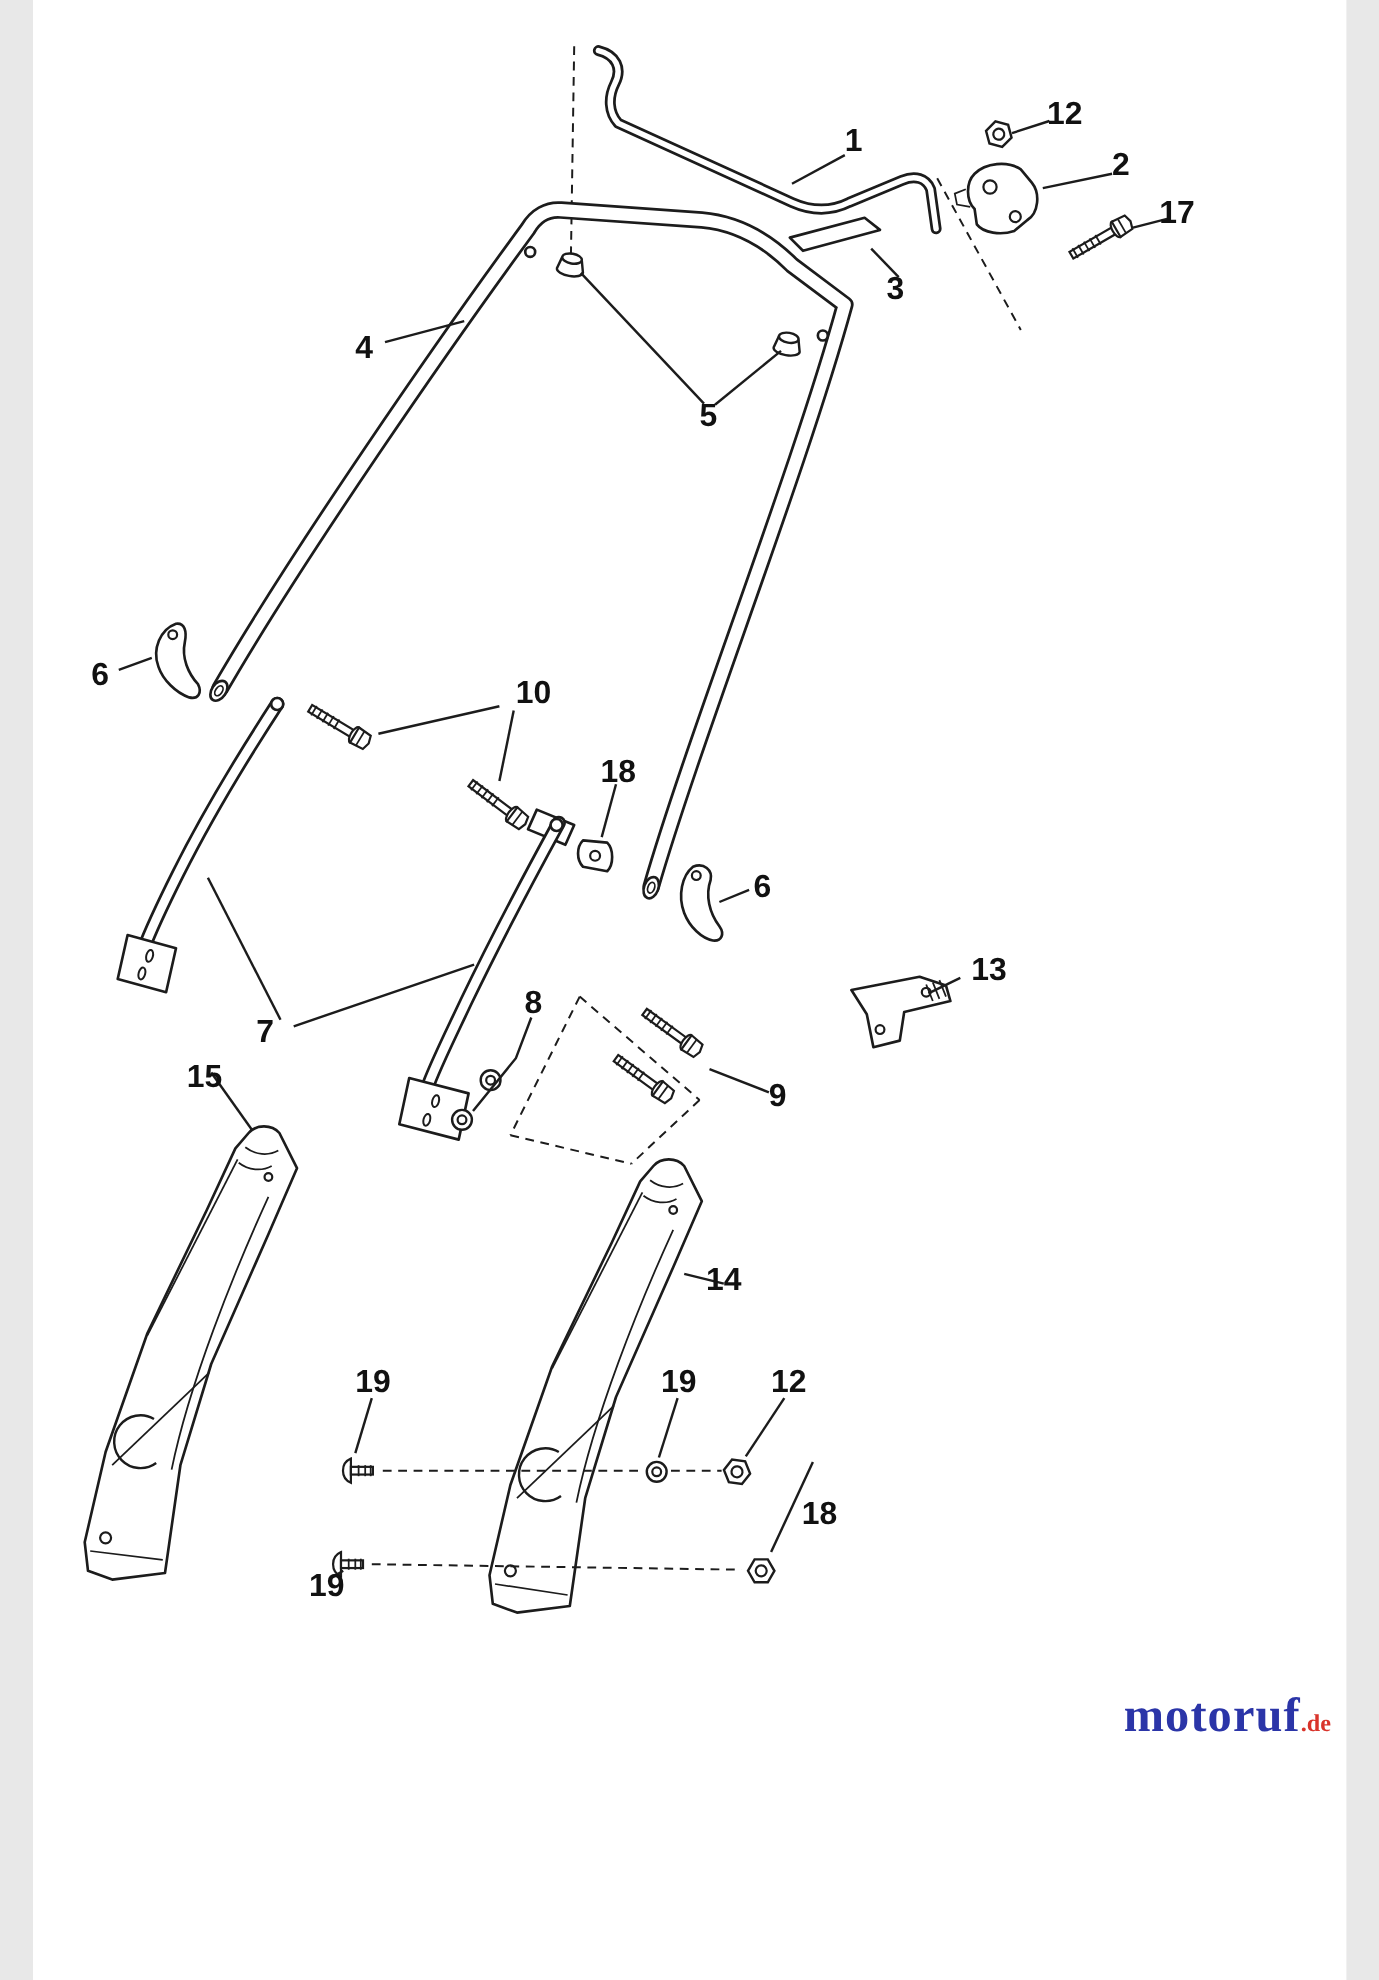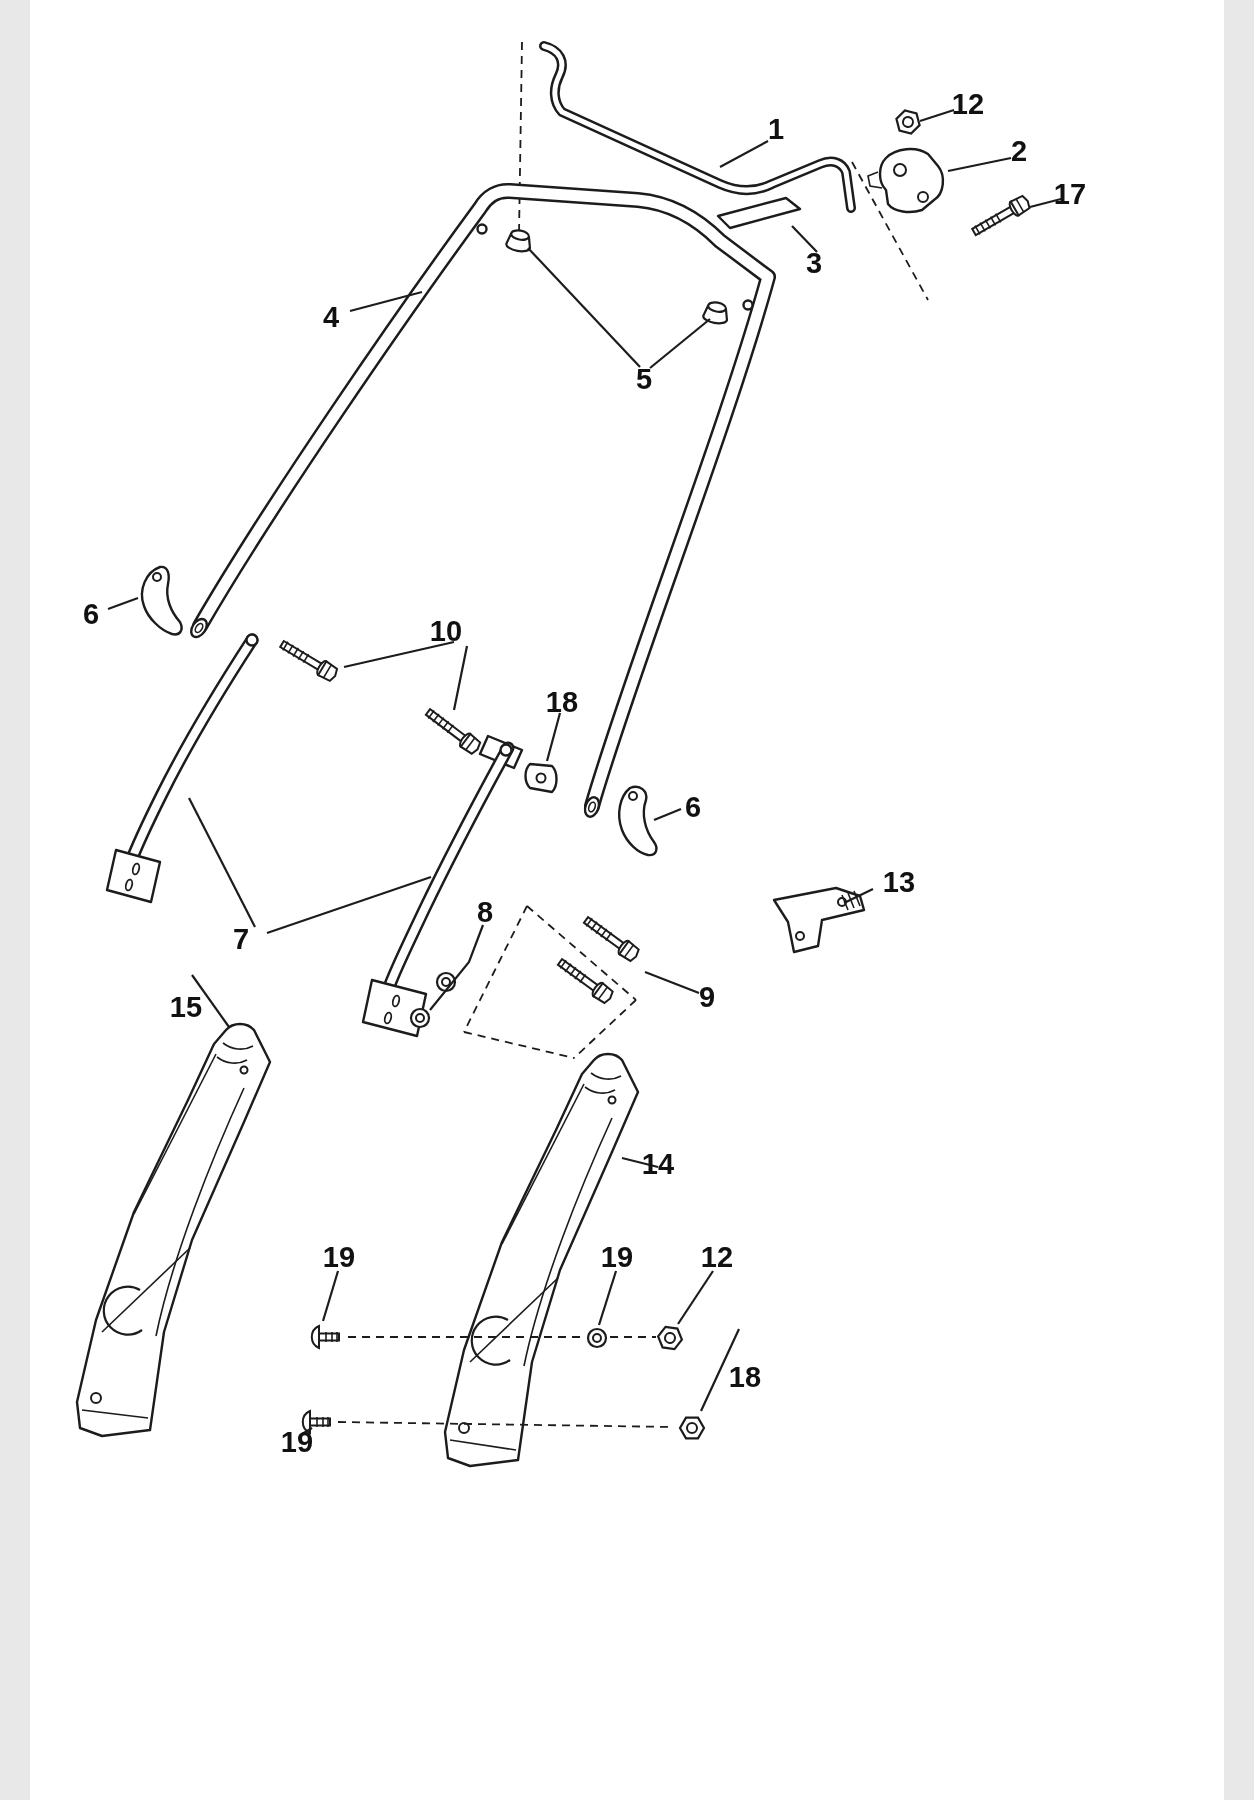--- a/index.html
+++ b/index.html
@@ -262,7 +262,7 @@
   <div class="callout" style="left:301px;top:317px">4</div>
   <div class="callout" style="left:614px;top:379px">5</div>
   <div class="callout" style="left:61px;top:614px">6</div>
-  <div class="callout" style="left:416px;top:631px">10</div>
+  <div class="callout" style="left:455px;top:631px">10</div>
   <div class="callout" style="left:532px;top:702px">18</div>
   <div class="callout" style="left:663px;top:807px">6</div>
   <div class="callout" style="left:869px;top:882px">13</div>

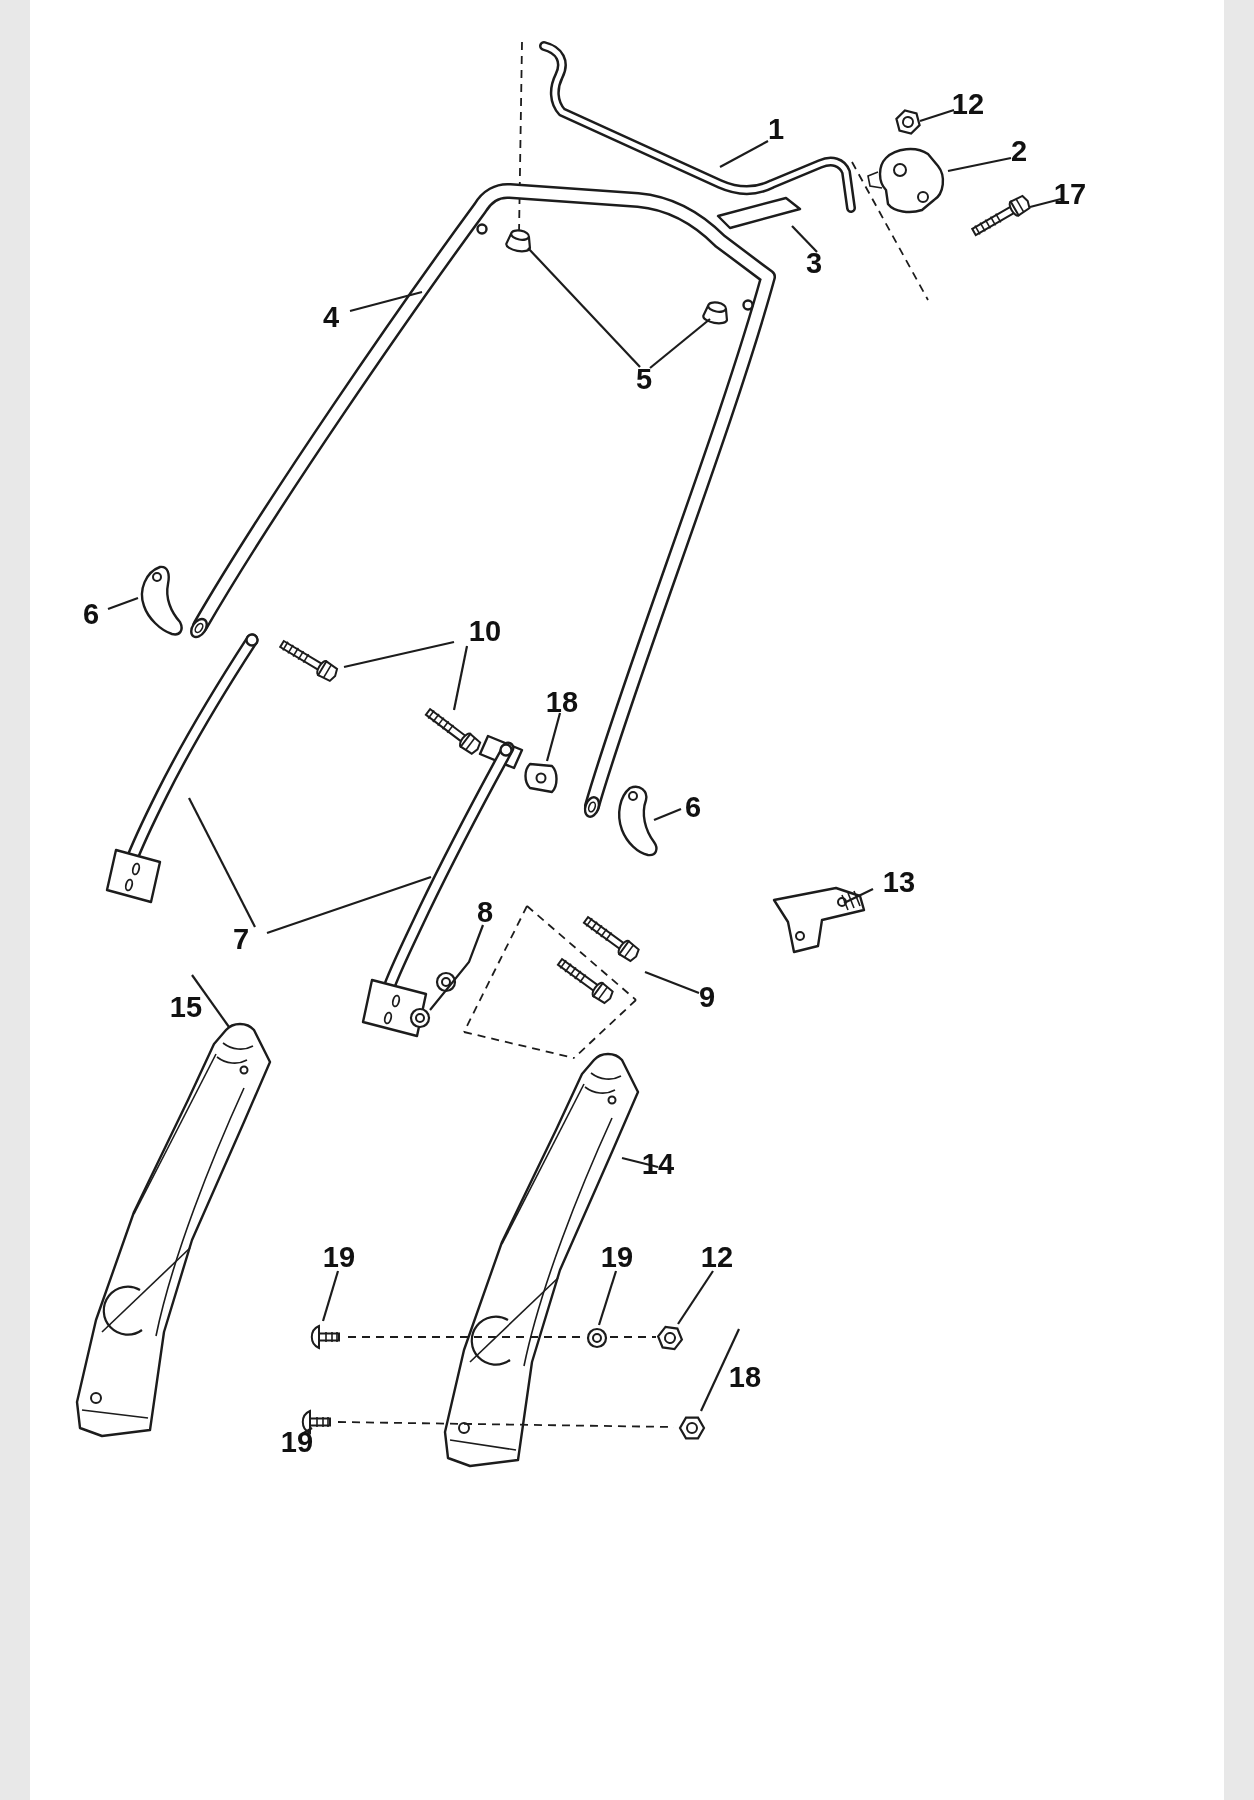--- a/index.html
+++ b/index.html
@@ -268,7 +268,7 @@
   <div class="callout" style="left:869px;top:882px">13</div>
   <div class="callout" style="left:455px;top:912px">8</div>
   <div class="callout" style="left:211px;top:939px">7</div>
-  <div class="callout" style="left:156px;top:1007px">15</div>
+  <div class="callout" style="left:156px;top:980px">15</div>
   <div class="callout" style="left:677px;top:997px">9</div>
   <div class="callout" style="left:628px;top:1164px">14</div>
   <div class="callout" style="left:309px;top:1257px">19</div>

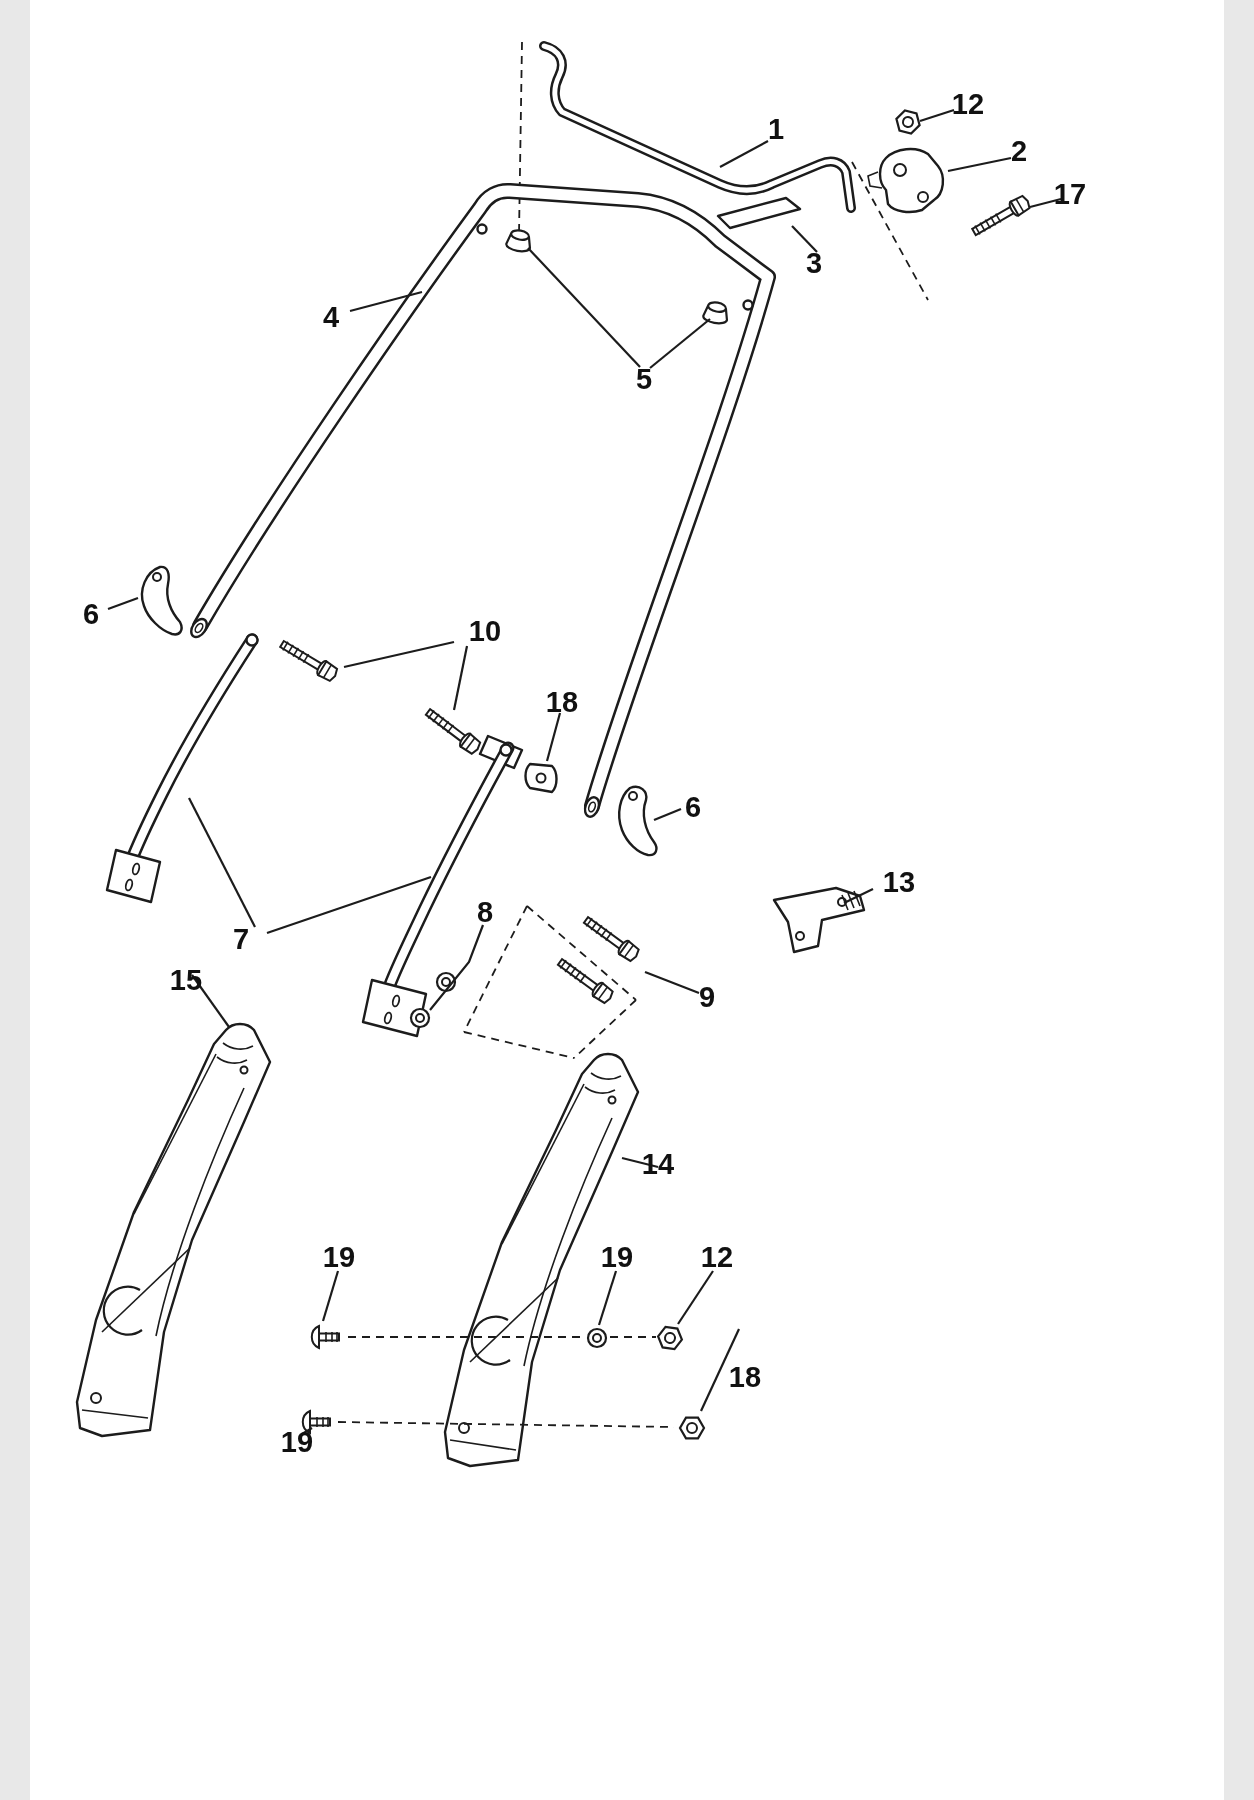--- a/index.html
+++ b/index.html
@@ -277,6 +277,9 @@
   <div class="callout" style="left:715px;top:1377px">18</div>
   <div class="callout" style="left:267px;top:1442px">19</div>
 
+  <div class="watermark">
+    <span class="brand" style="color: rgb(43, 53, 168);">motoruf</span><span class="suffix" style="color: rgb(217, 52, 43);">.de</span>
+  </div>
 
 </div>
 

